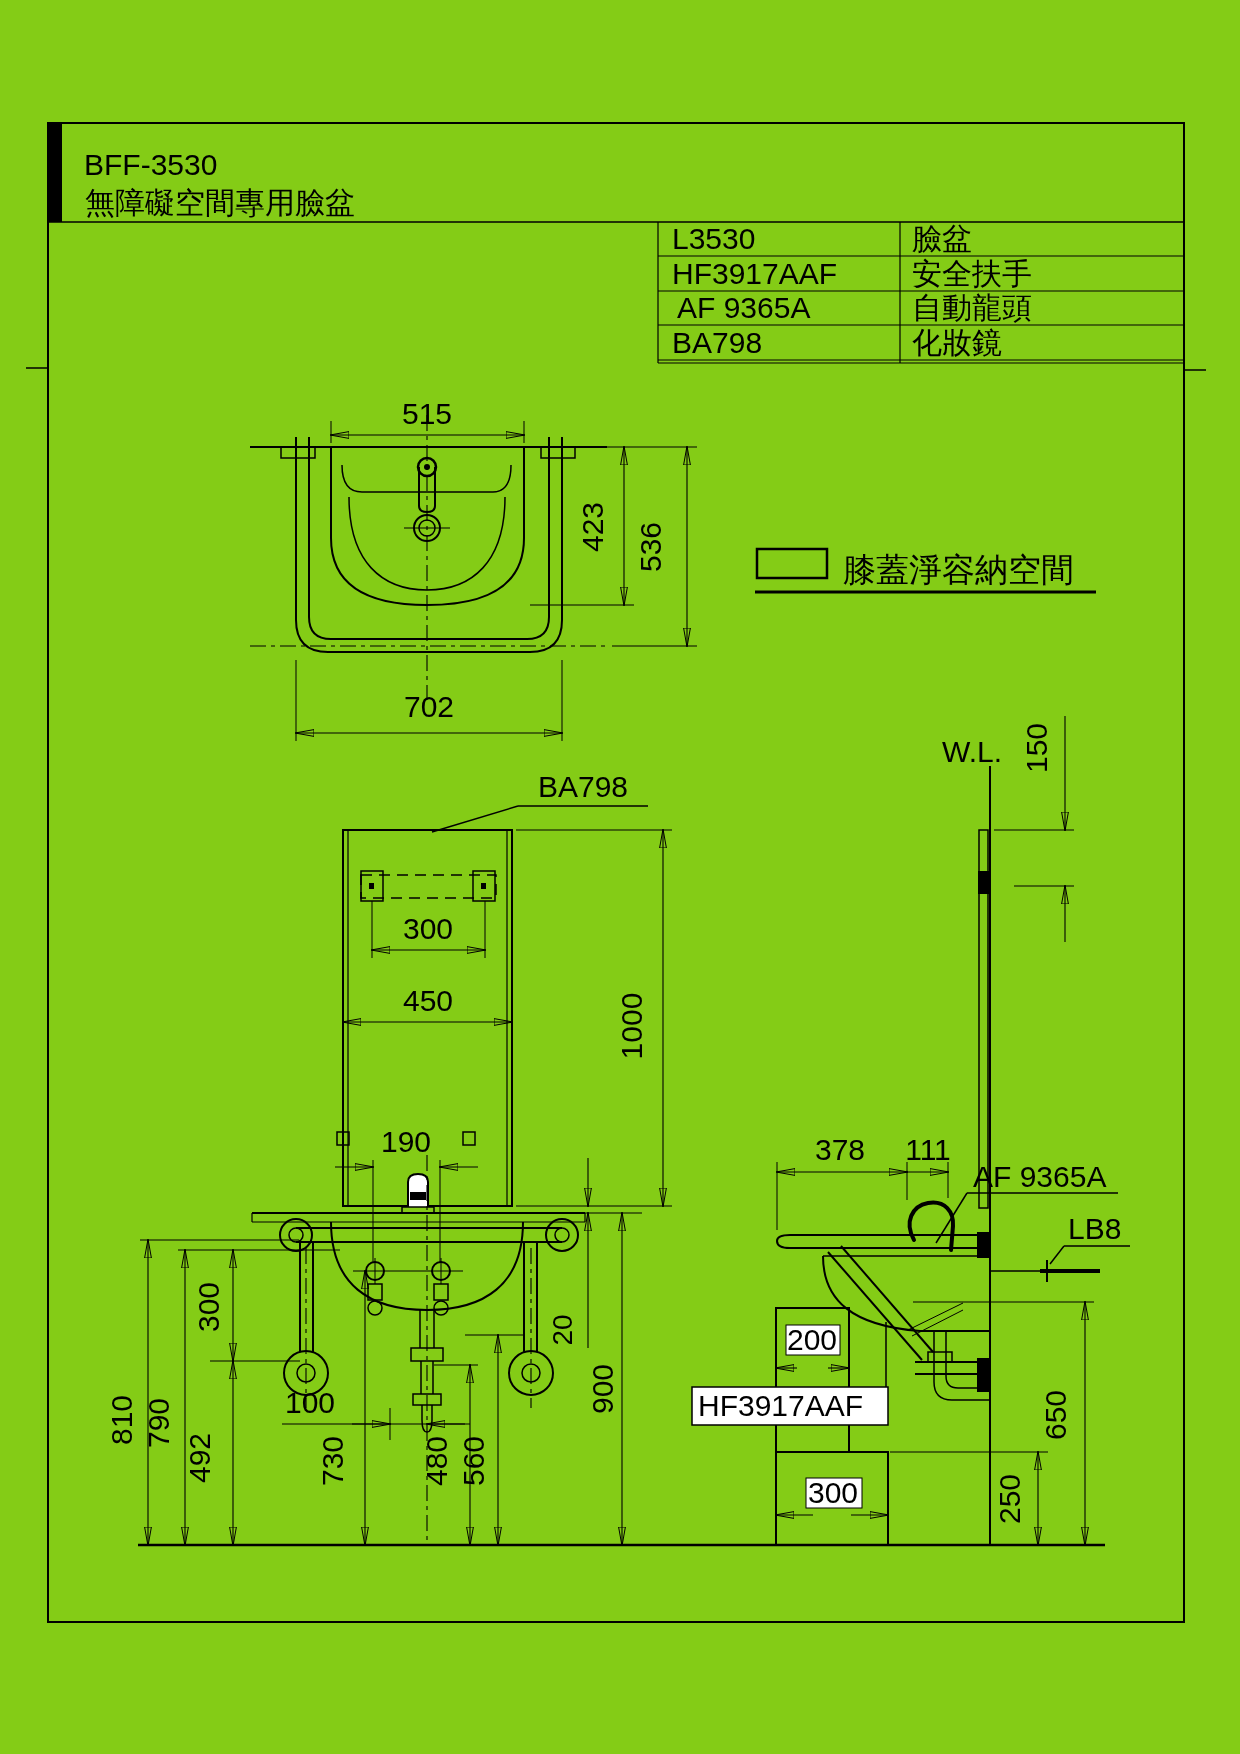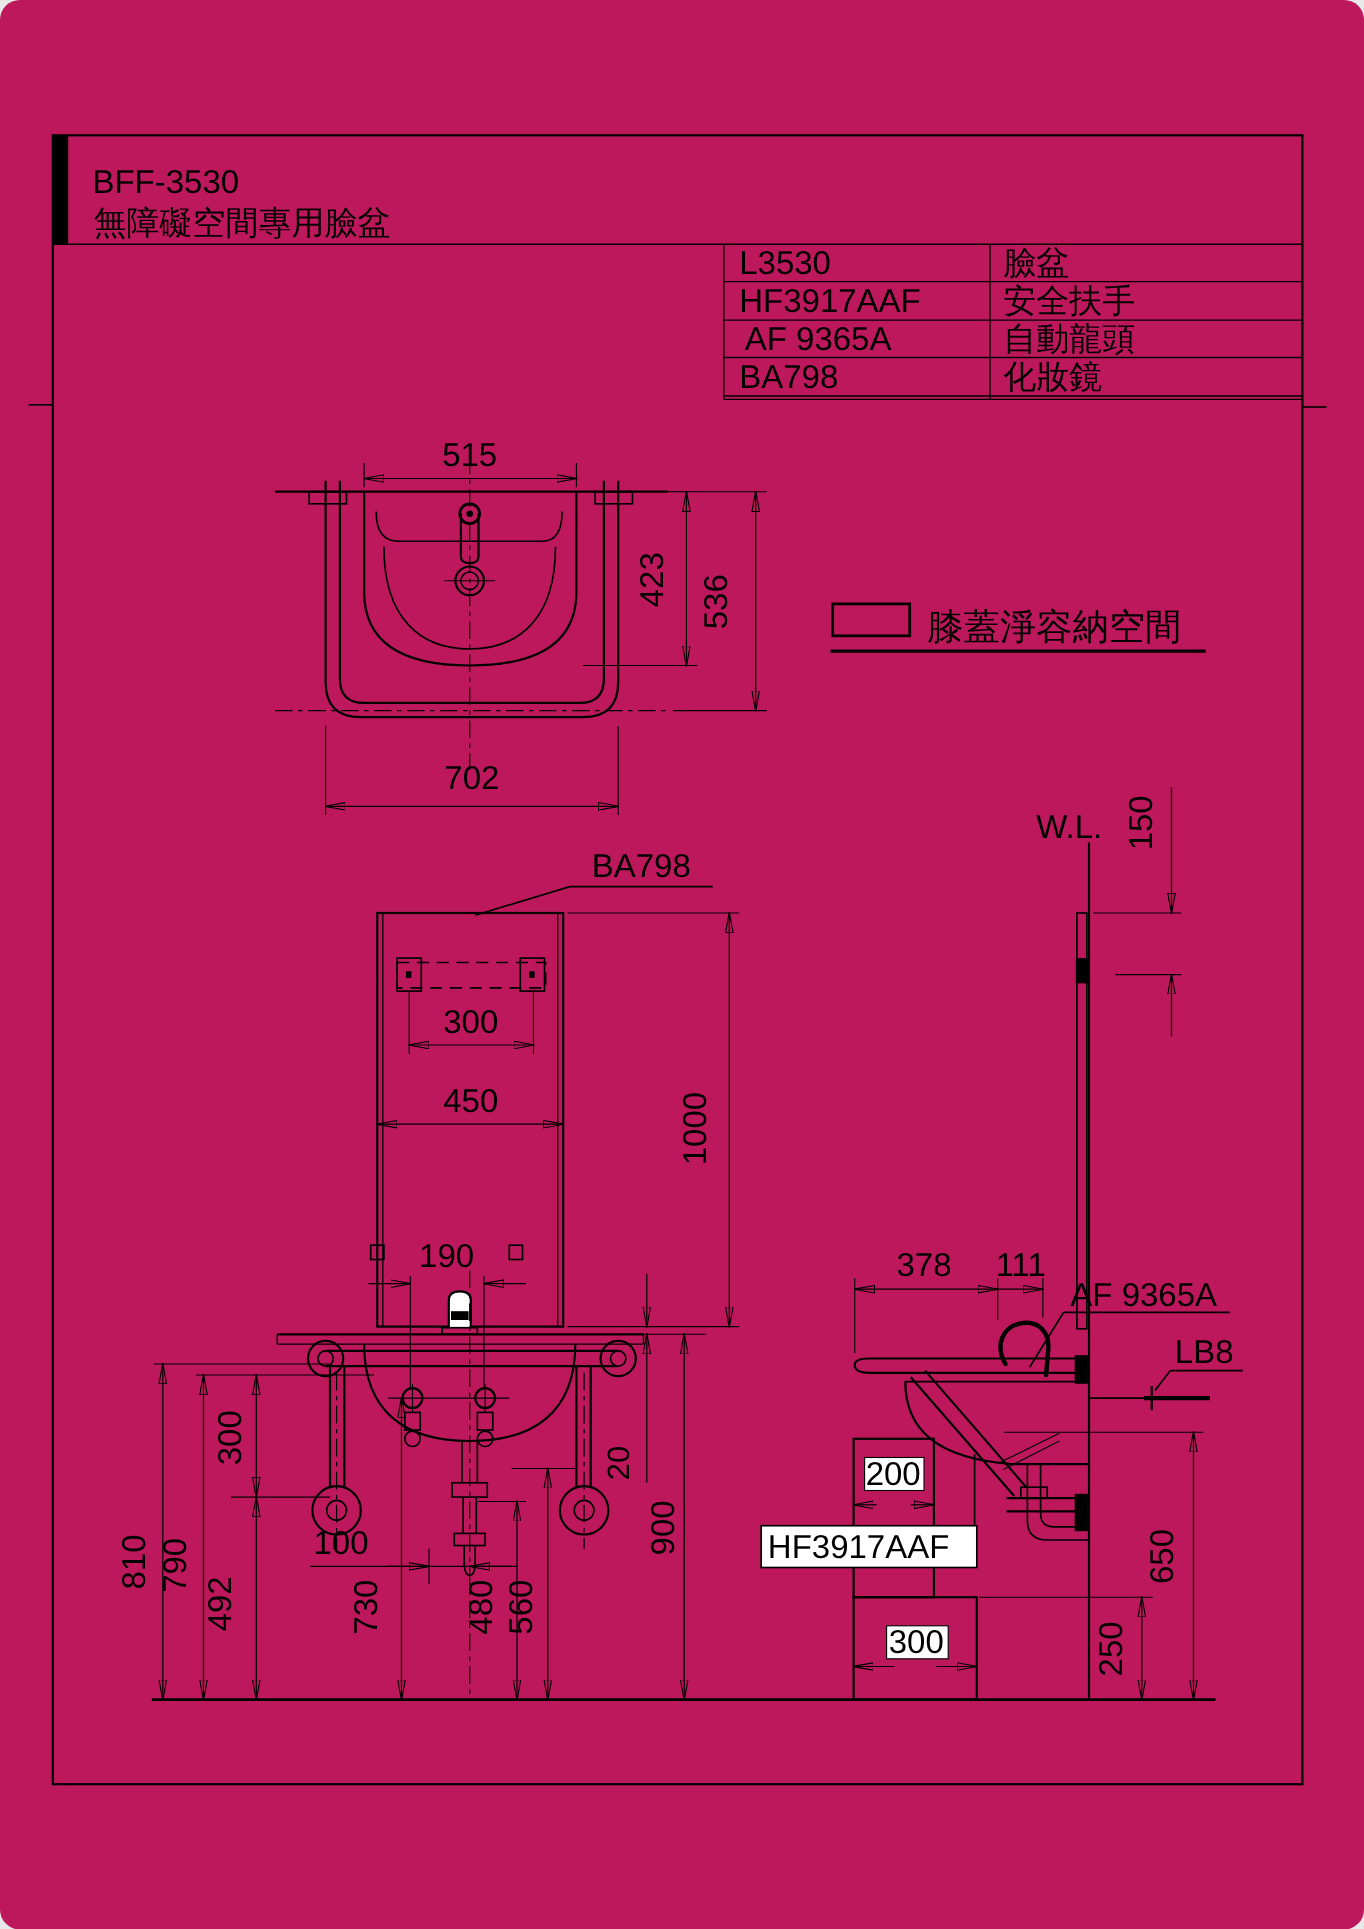--- a/index.html
+++ b/index.html
@@ -3,7 +3,7 @@
 <meta charset="utf-8">
 <style>
   html,body{margin:0;padding:0;background:#e8e8e8;}
-  .sheet{position:relative;width:1240px;height:1754px;background:#be185d;margin:0 auto;overflow:hidden;border-radius:18px;}
+  .sheet{position:relative;width:1240px;height:1754px;background:#84cc16;margin:0 auto;overflow:hidden;}
   svg{position:absolute;left:0;top:0;}
   svg line, svg path, svg rect, svg circle, svg polyline{stroke:#000;fill:none;stroke-linecap:butt;}
   .w1{stroke-width:1}

